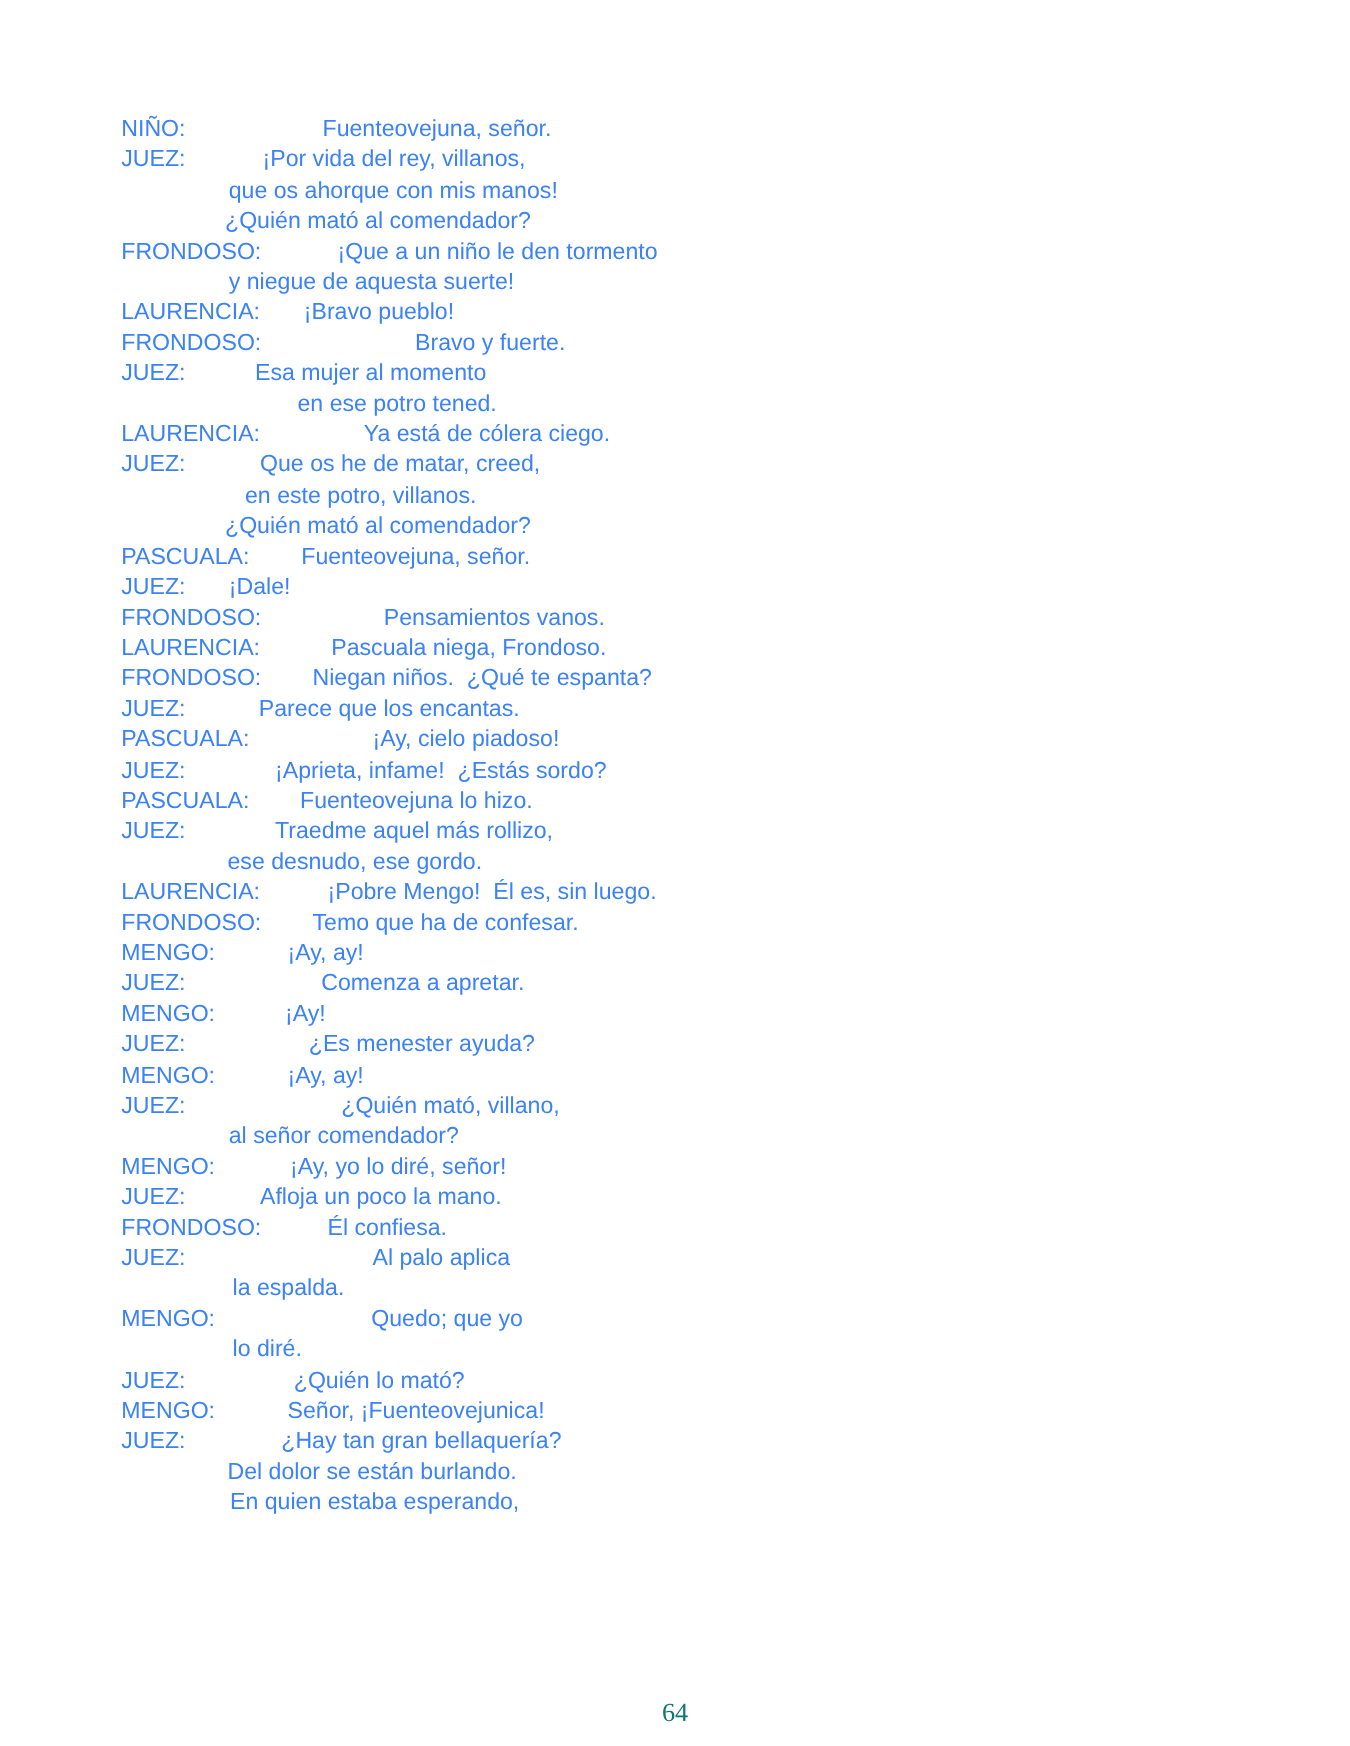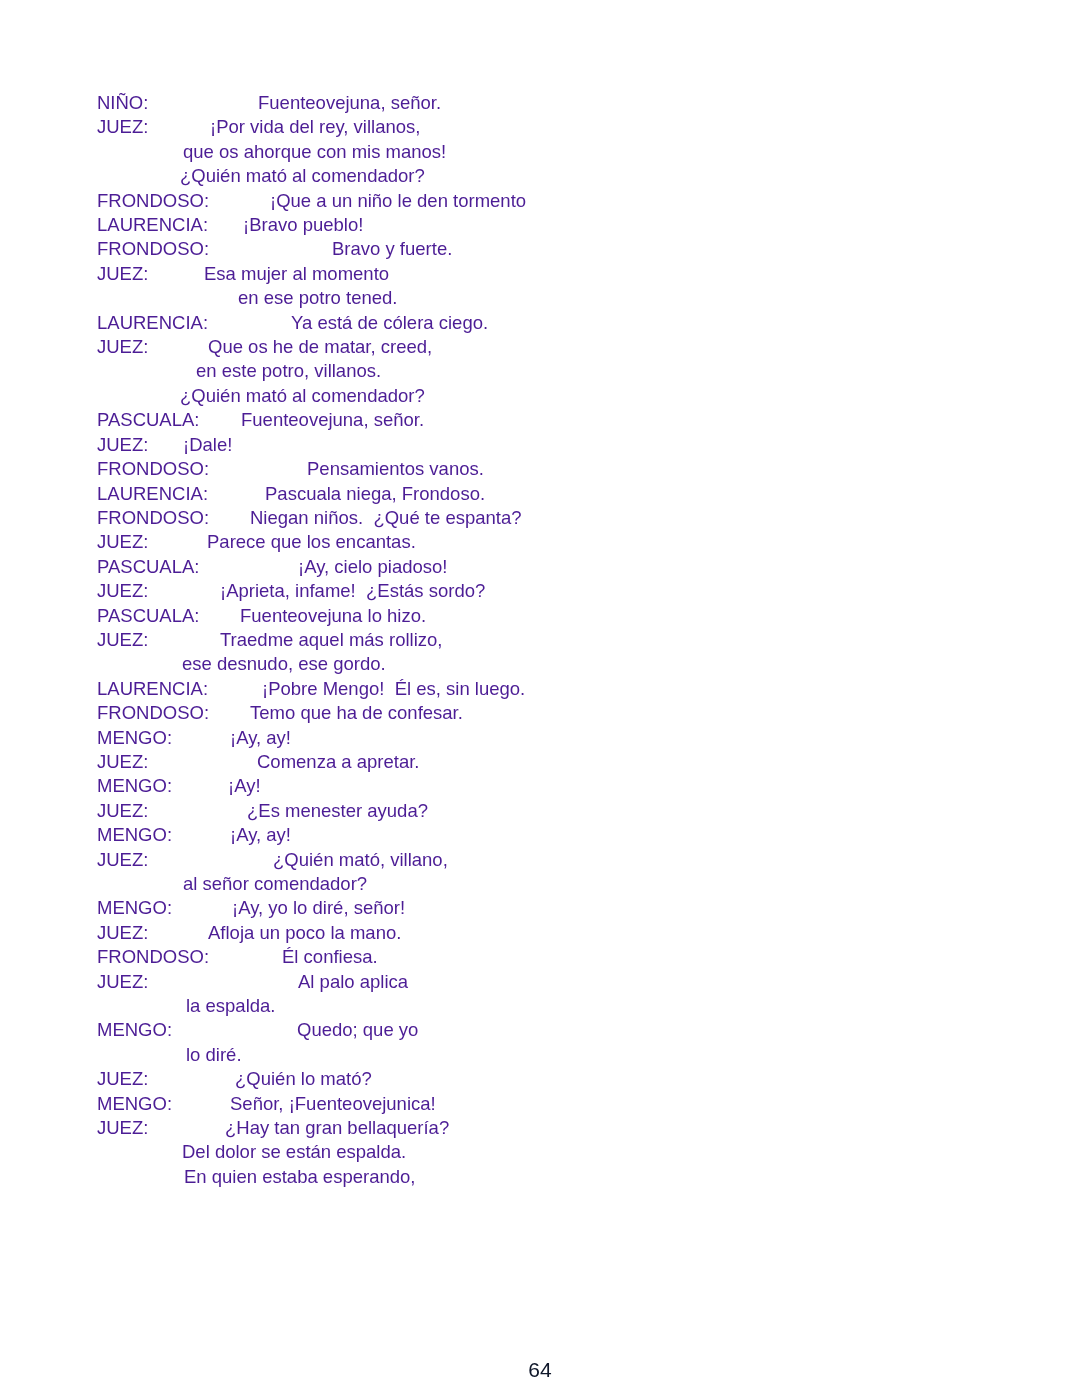--- a/index.html
+++ b/index.html
@@ -21,7 +21,7 @@
     top: 92px;
     right: 10px;
     font-size: 18.5px;
-    color: #4c1d95;
+    color: #3b82f6;
   }
   .line {
     position: relative;

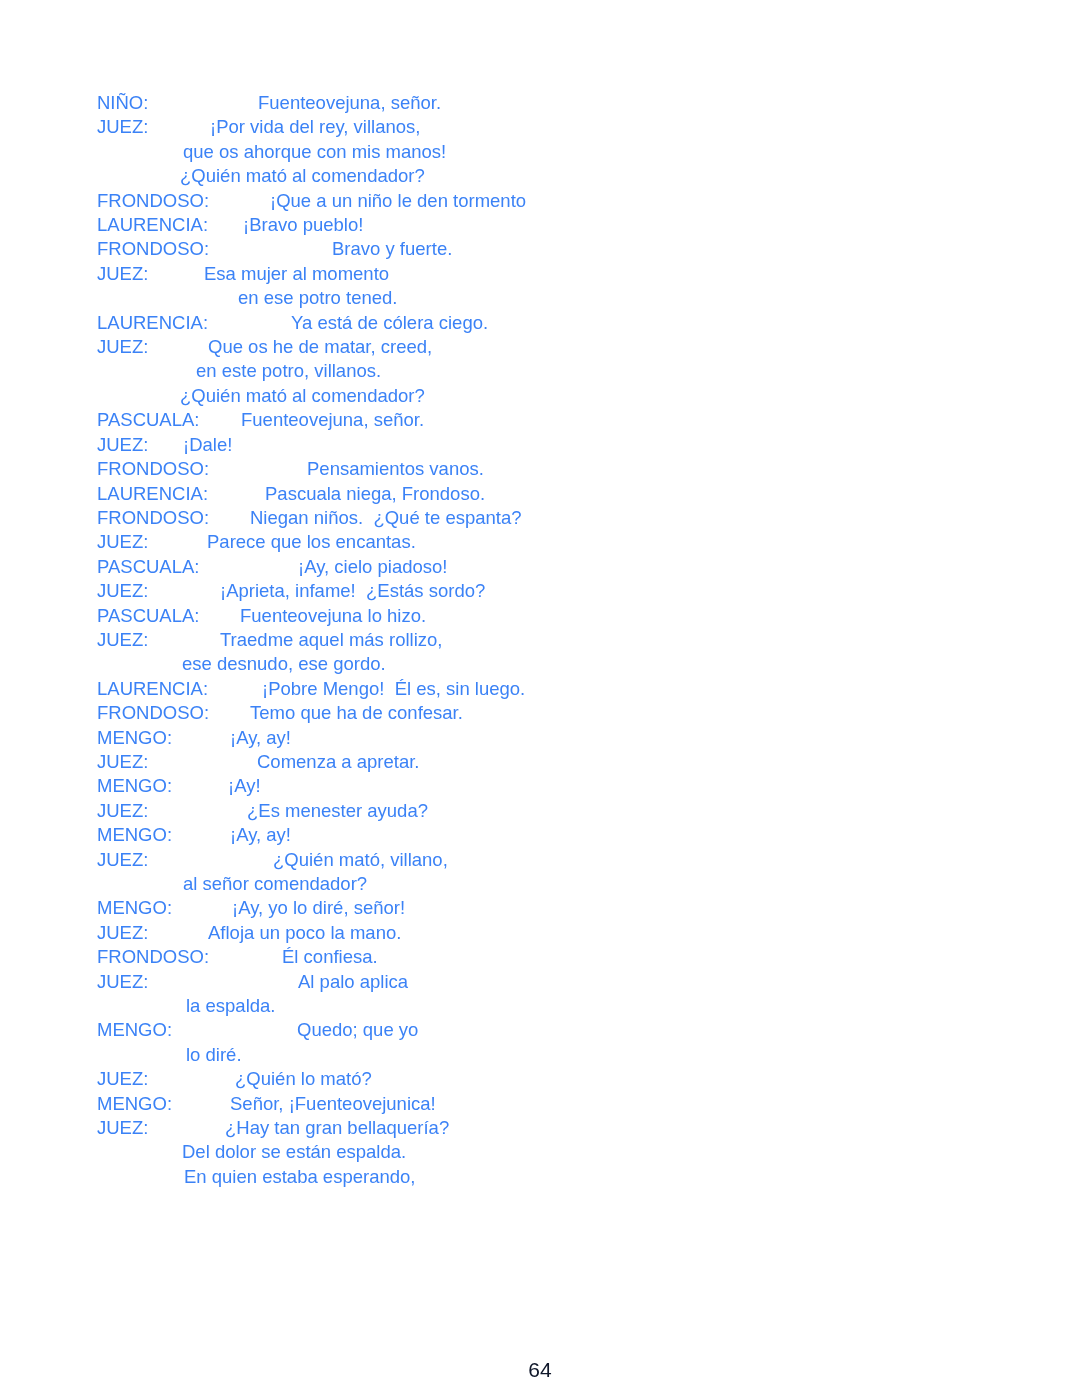--- a/index.html
+++ b/index.html
@@ -60,6 +60,7 @@
       <div class="line"><span class="speech" style="left: 86px;">que os ahorque con mis manos!</span></div>
       <div class="line"><span class="speech" style="left: 83px;">¿Quién mató al comendador?</span></div>
       <div class="line"><span class="speaker">FRONDOSO:</span><span class="speech" style="left: 173px;">¡Que a un niño le den tormento</span></div>
+      <div class="line"><span class="speech" style="left: 86px;">y niegue de aquesta suerte!</span></div>
       <div class="line"><span class="speaker">LAURENCIA:</span><span class="speech" style="left: 146px;">¡Bravo pueblo!</span></div>
       <div class="line"><span class="speaker">FRONDOSO:</span><span class="speech" style="left: 235px;">Bravo y fuerte.</span></div>
       <div class="line"><span class="speaker">JUEZ:</span><span class="speech" style="left: 107px;">Esa mujer al momento</span></div>

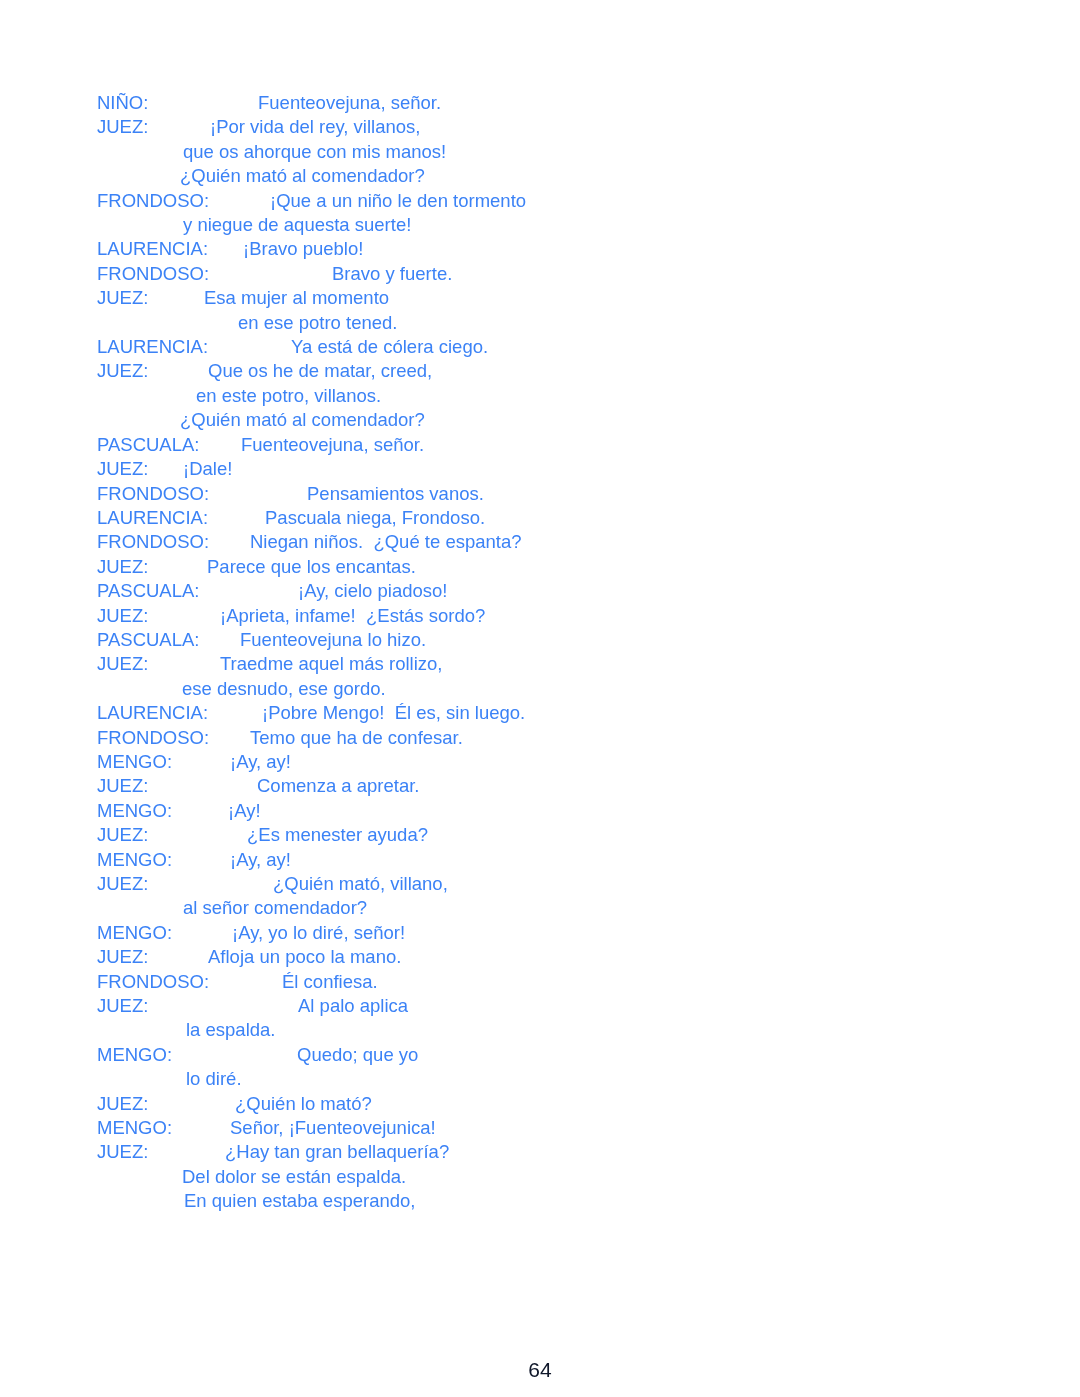--- a/index.html
+++ b/index.html
@@ -91,7 +91,7 @@
       <div class="line"><span class="speech" style="left: 86px;">al señor comendador?</span></div>
       <div class="line"><span class="speaker">MENGO:</span><span class="speech" style="left: 135px;">¡Ay, yo lo diré, señor!</span></div>
       <div class="line"><span class="speaker">JUEZ:</span><span class="speech" style="left: 111px;">Afloja un poco la mano.</span></div>
-      <div class="line"><span class="speaker">FRONDOSO:</span><span class="speech" style="left: 165px; margin-left: 20px;">Él confiesa.</span></div>
+      <div class="line"><span class="speaker">FRONDOSO:</span><span class="speech" style="left: 165px;">Él confiesa.</span></div>
       <div class="line"><span class="speaker">JUEZ:</span><span class="speech" style="left: 201px;">Al palo aplica</span></div>
       <div class="line"><span class="speech" style="left: 89px;">la espalda.</span></div>
       <div class="line"><span class="speaker">MENGO:</span><span class="speech" style="left: 200px;">Quedo; que yo</span></div>

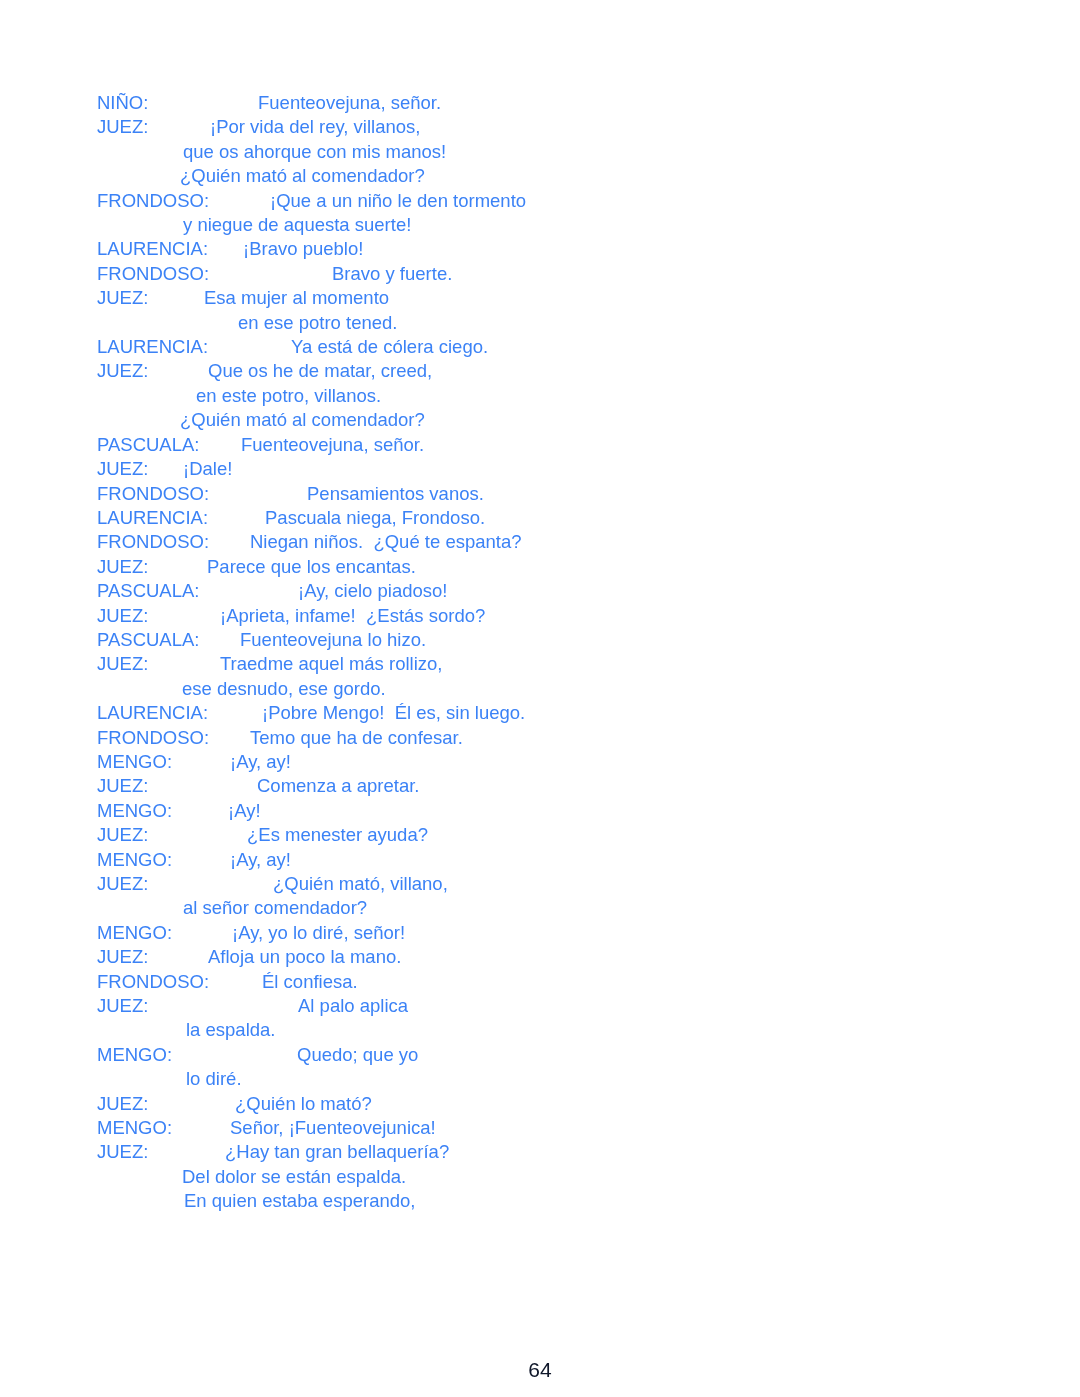--- a/index.html
+++ b/index.html
@@ -99,7 +99,7 @@
       <div class="line"><span class="speaker">JUEZ:</span><span class="speech" style="left: 138px; text-align: center;">¿Quién lo mató?</span></div>
       <div class="line"><span class="speaker">MENGO:</span><span class="speech" style="left: 133px;">Señor, ¡Fuenteovejunica!</span></div>
       <div class="line"><span class="speaker">JUEZ:</span><span class="speech" style="left: 128px;">¿Hay tan gran bellaquería?</span></div>
-      <div class="line"><span class="speech" style="left: 85px;">Del dolor se están espalda.</span></div>
+      <div class="line"><span class="speech" style="left: 85px;">Del dolor se están burlando.</span></div>
       <div class="line"><span class="speech" style="left: 87px;">En quien estaba esperando,</span></div>
     </div>
   <div class="page-number">64</div>

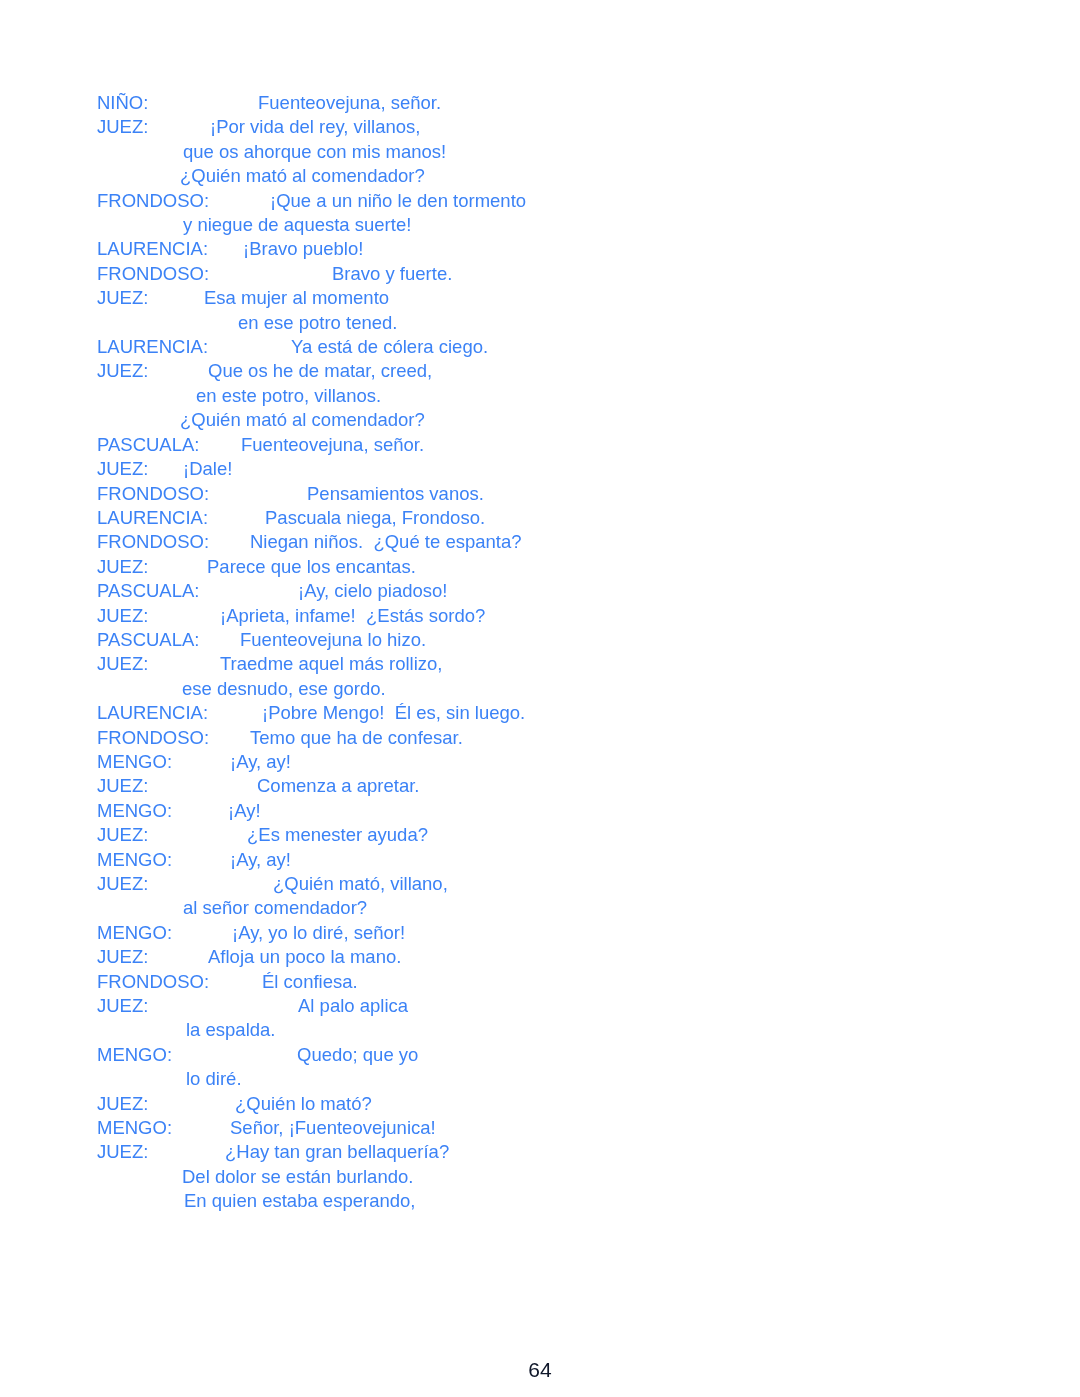--- a/index.html
+++ b/index.html
@@ -45,9 +45,9 @@
     left: 0;
     width: 100%;
     text-align: center;
-    font-family: Liberation Sans, sans-serif;
+    font-family: Liberation Serif, serif;
     font-size: 21px;
-    color: #0f172a;
+    color: #0f766e;
   }
 </style>
 </head>

